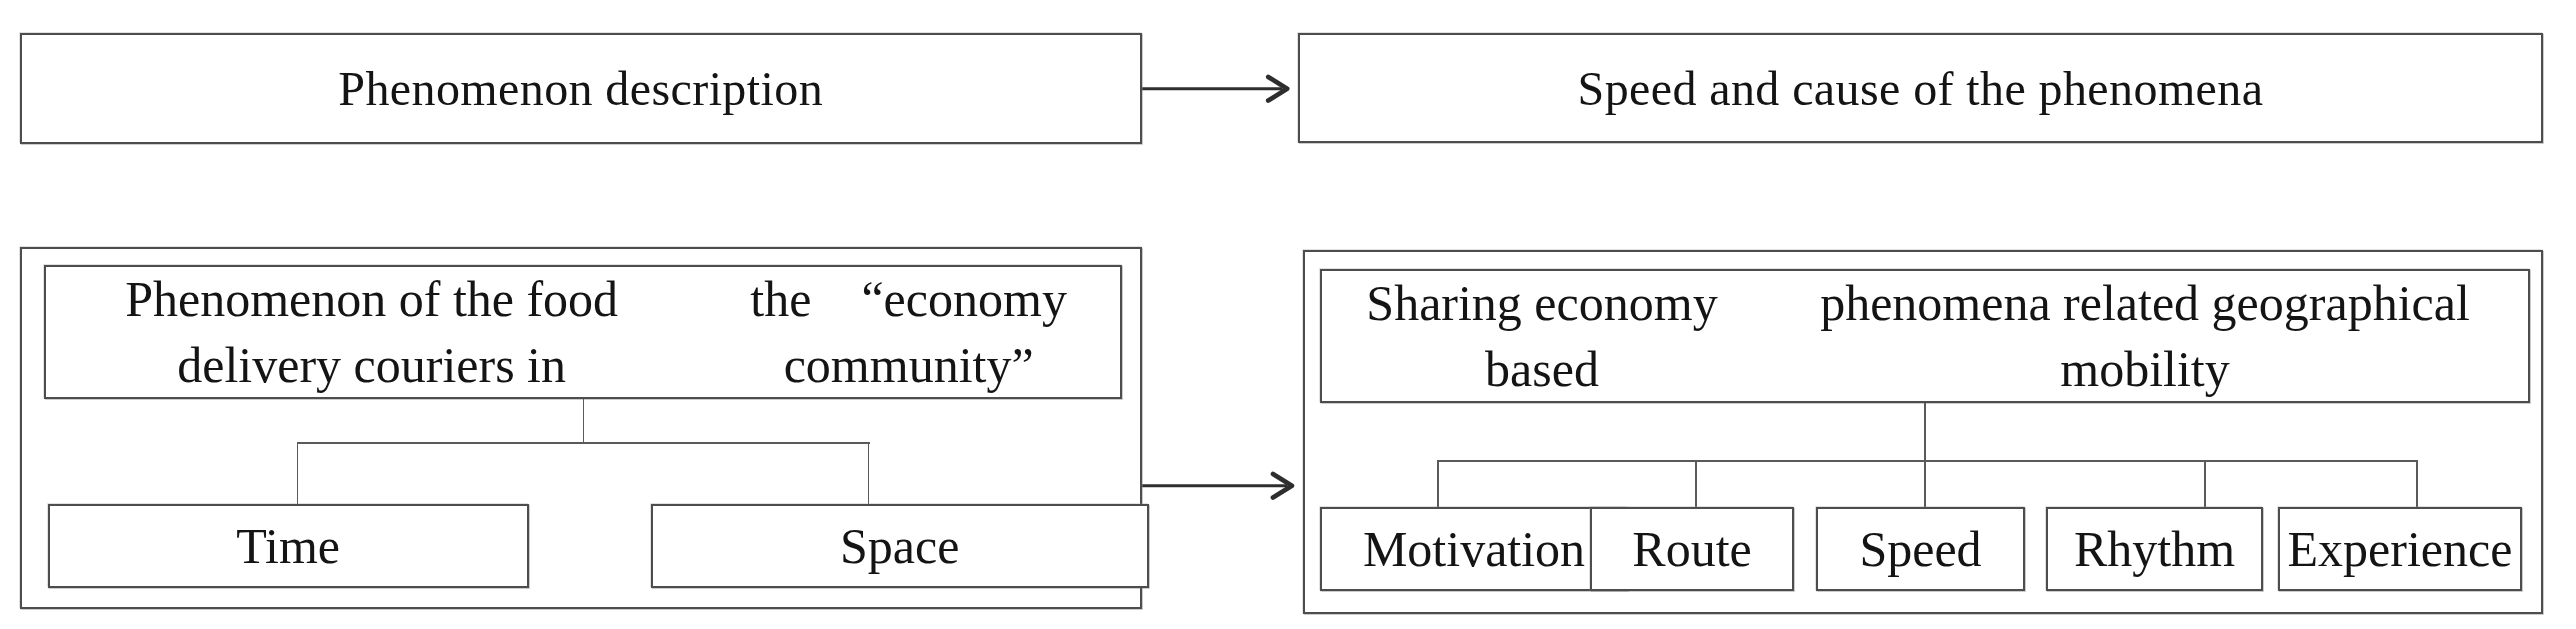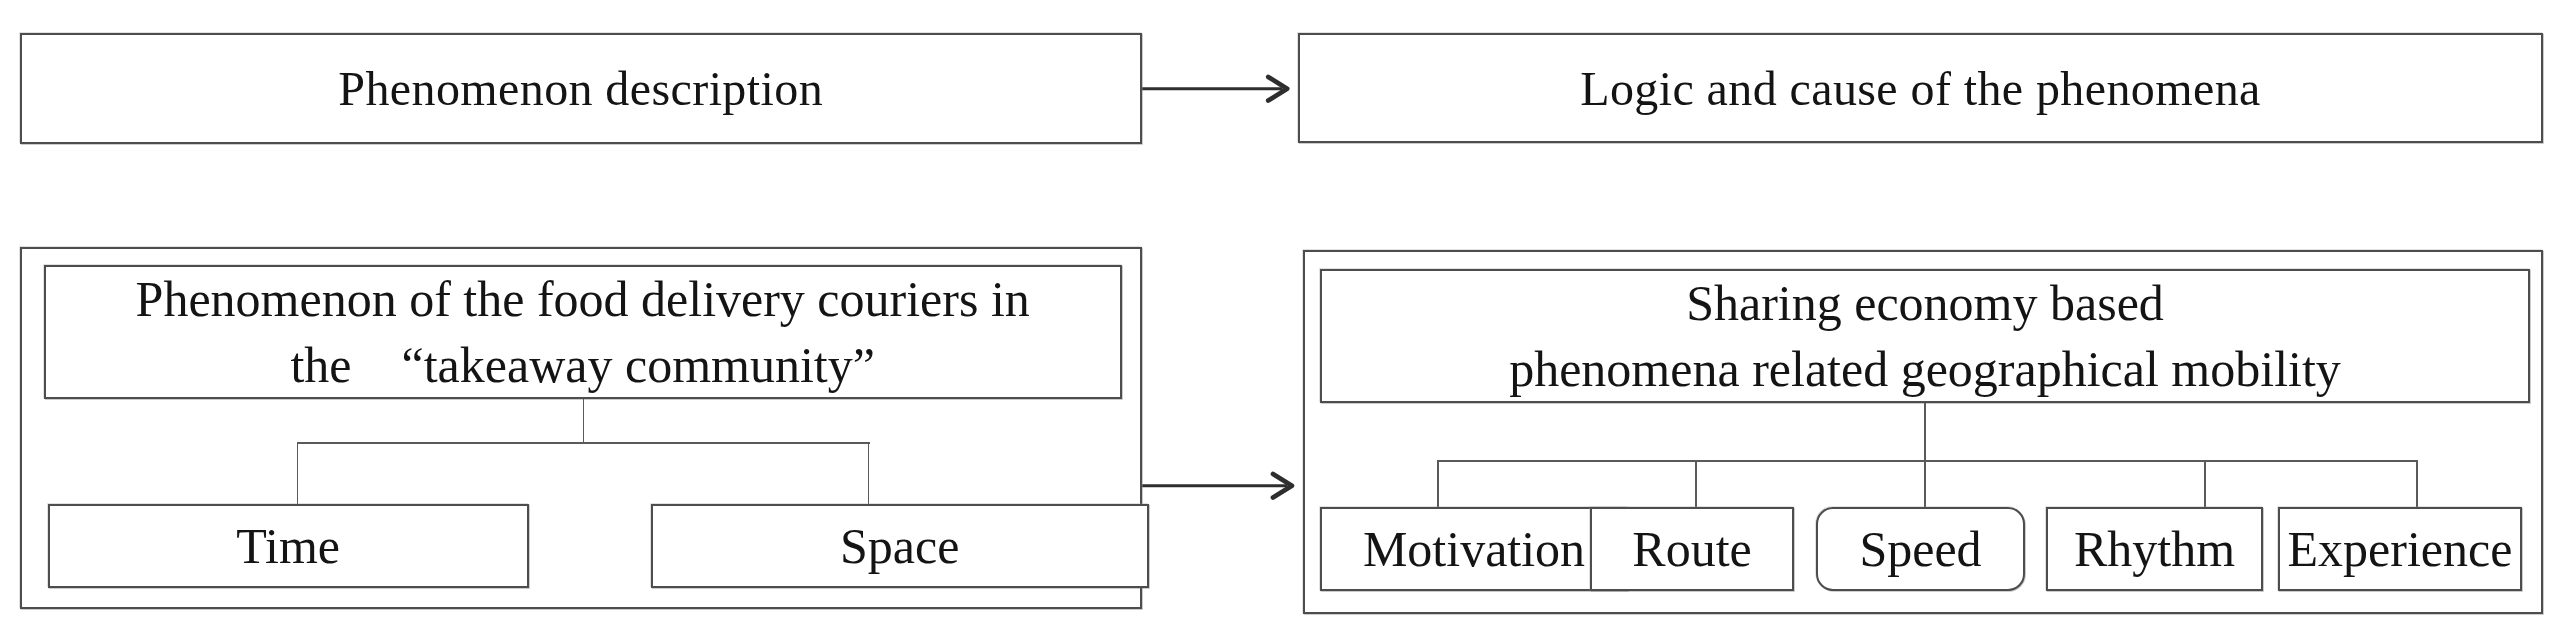--- a/index.html
+++ b/index.html
@@ -53,7 +53,7 @@
   </svg>
 
   <div class="box phase-box" style="left:1298px;top:33px;width:1245px;height:110px;">
-    <span>Logic and cause of the phenomena</span>
+    <span>Speed and cause of the phenomena</span>
   </div>
 
   <div class="container" style="left:19.7px;top:247px;width:1122px;height:362px;">

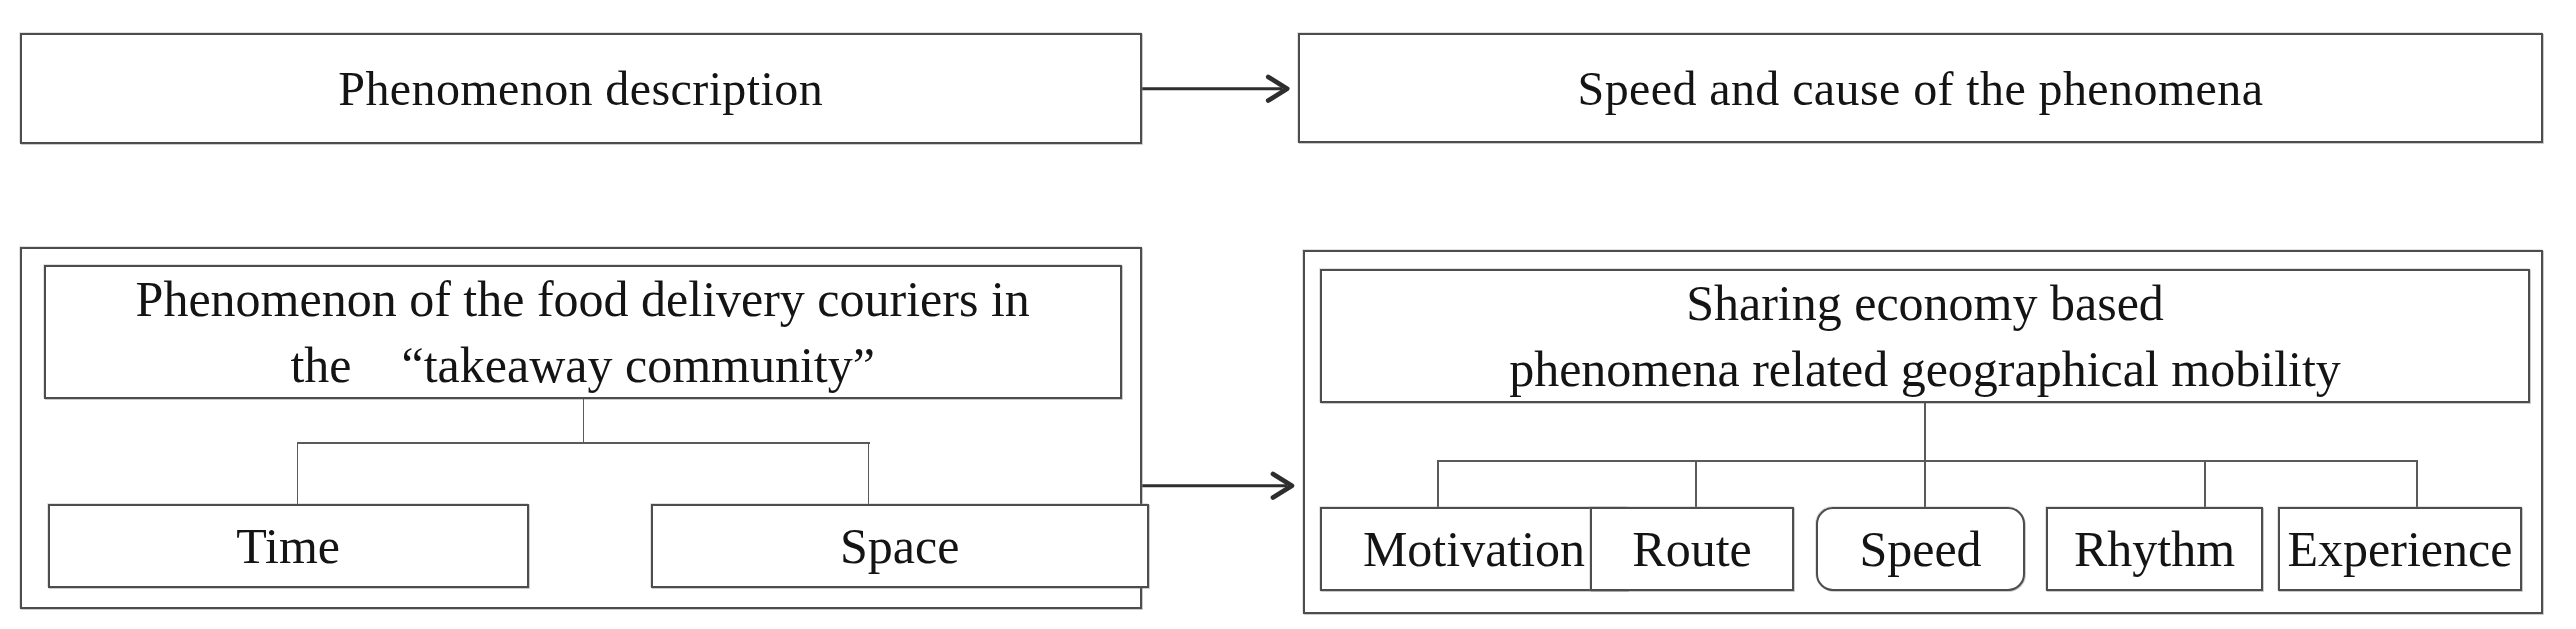--- a/index.html
+++ b/index.html
@@ -29,7 +29,7 @@
     box-shadow:0.8px 0.8px 0 rgba(110,110,110,.45), -0.8px -0.8px 0 rgba(150,150,150,.35);
   }
   .phase-box{font-size:48px;letter-spacing:0.4px;}
-  .title-box{font-size:50px;line-height:66px;flex-direction:column;}
+  .title-box{font-size:50px;line-height:66px;flex-direction:row;justify-content:space-between;}
   .child-box{font-size:50px;}
   .line{position:absolute;background:var(--connector);}
   .vline{width:1.6px;}

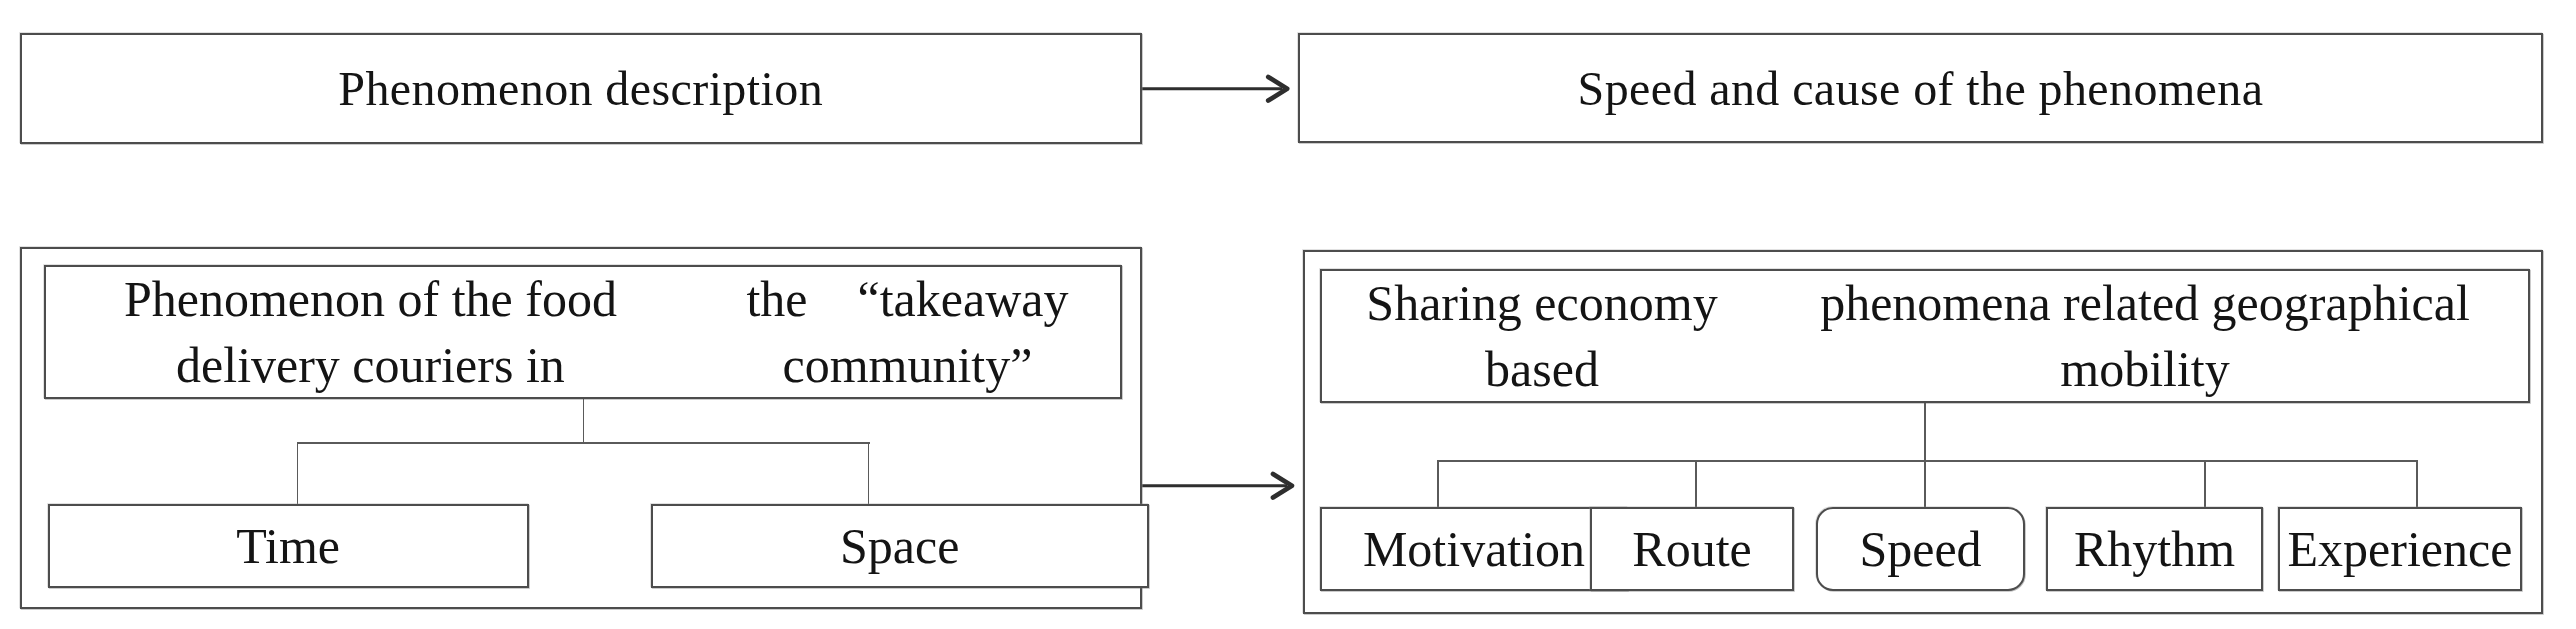--- a/index.html
+++ b/index.html
@@ -60,7 +60,7 @@
 
     <div class="box title-box" style="left:22px;top:15.8px;width:1078px;height:134px;">
       <div>Phenomenon of the food delivery couriers in</div>
-      <div>the “takeaway community”</div>
+      <div>the “economy community”</div>
     </div>
 
     <div class="line vline" style="left:561px;top:150px;height:44px;"></div>

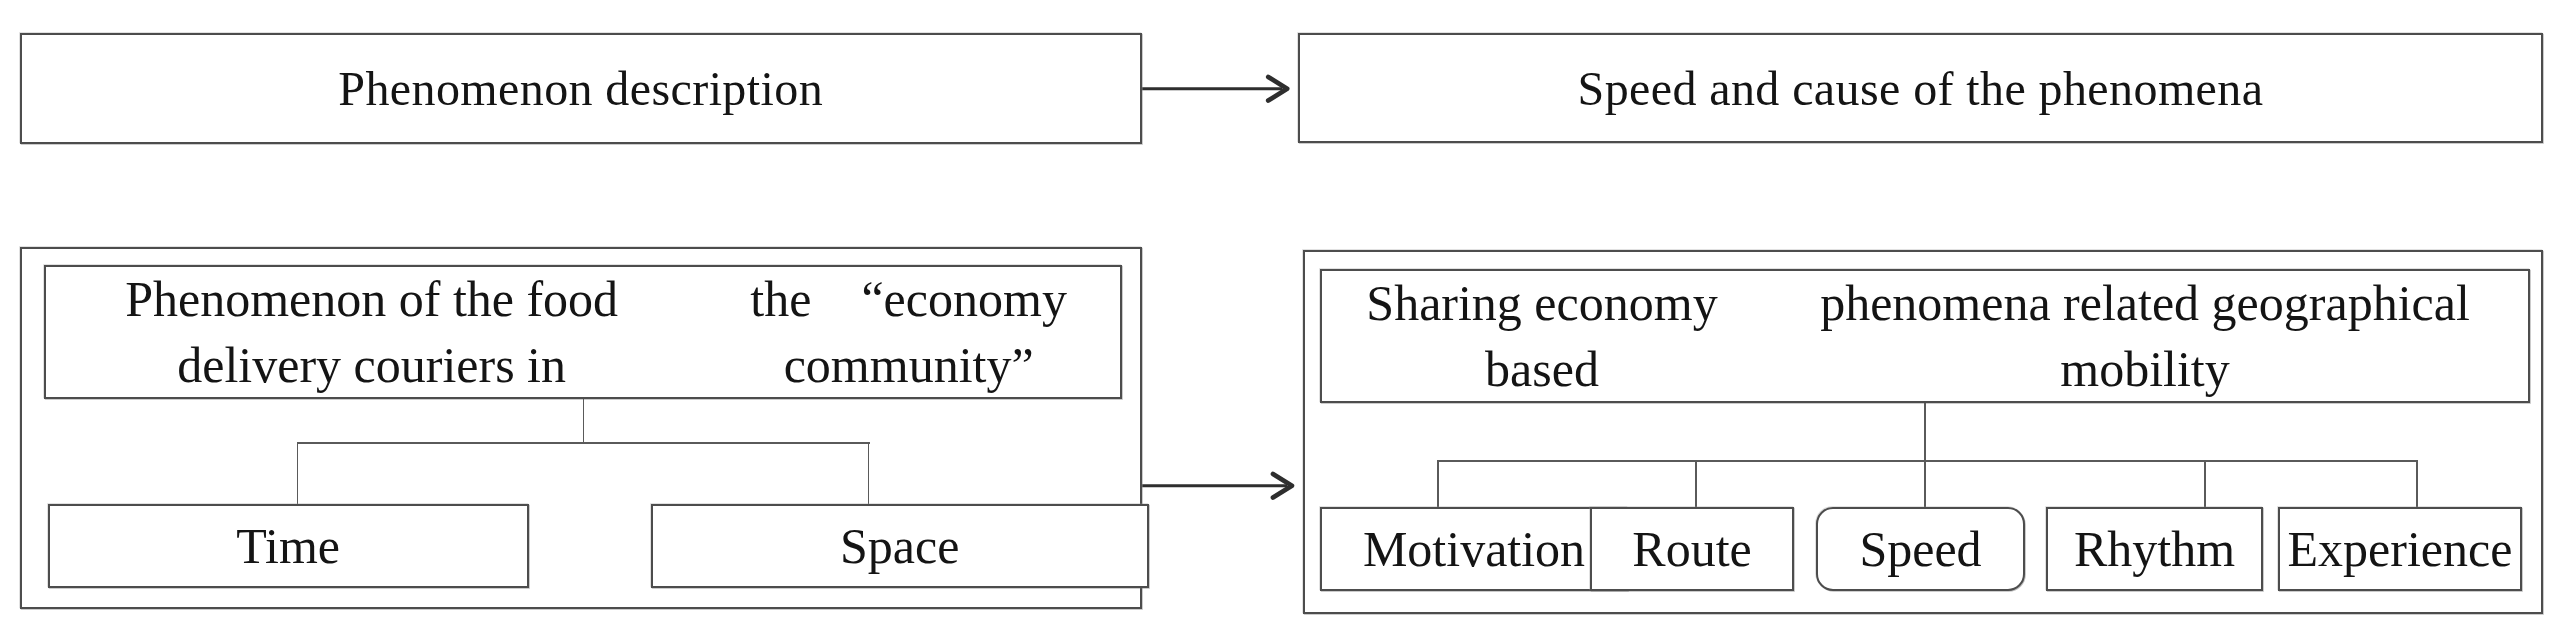--- a/index.html
+++ b/index.html
@@ -101,7 +101,7 @@
     <div class="box child-box" style="left:285px;top:255px;width:204px;height:84px;">
       <span>Route</span>
     </div>
-    <div class="box child-box" style="left:511px;top:255px;width:209px;height:84px;border-radius:17px;">
+    <div class="box child-box" style="left:511px;top:255px;width:209px;height:84px;">
       <span>Speed</span>
     </div>
     <div class="box child-box" style="left:973px;top:255px;width:244px;height:84px;">

